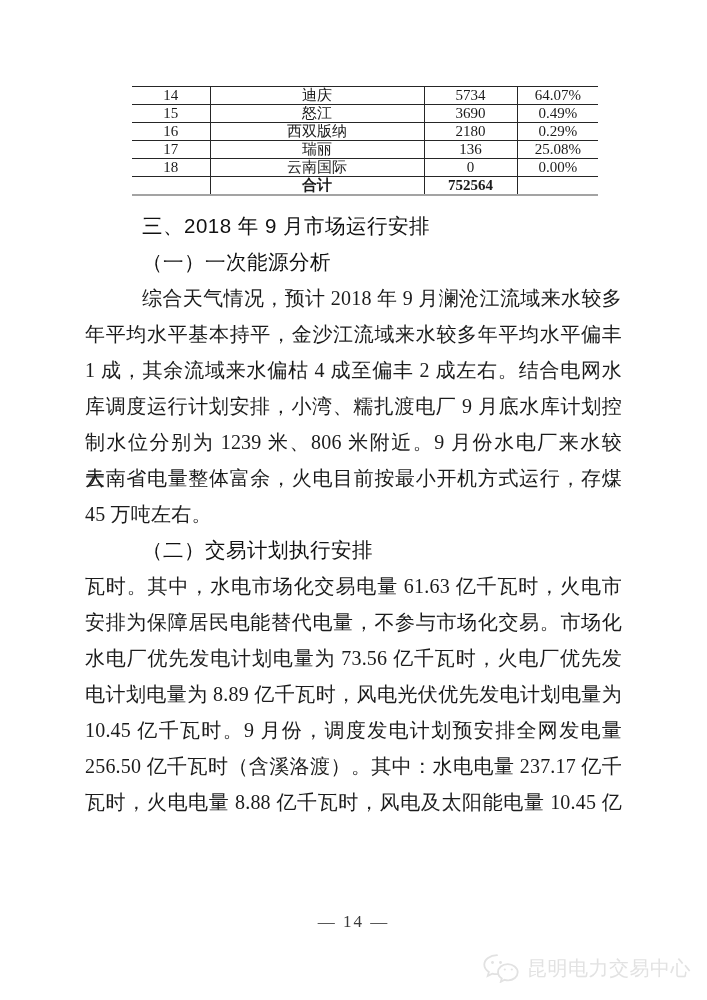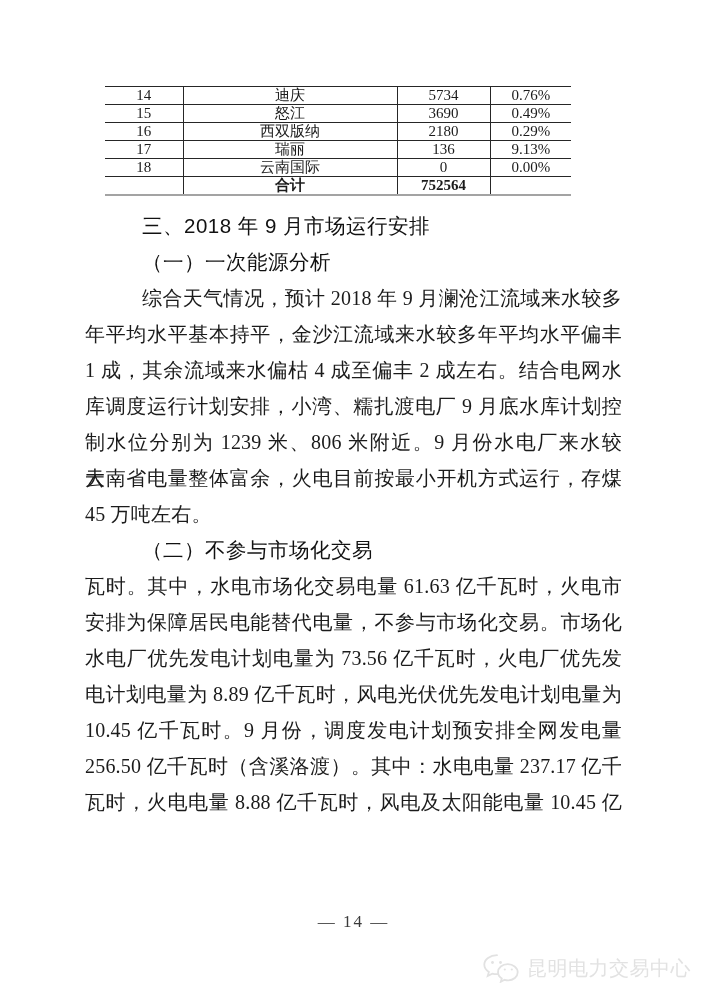--- a/index.html
+++ b/index.html
@@ -16,7 +16,7 @@
   
   .doc-table {
     position: absolute;
-    left: 105px;
+    left: 132px;
     top: 86px;
     width: 466px;
     border-collapse: collapse;

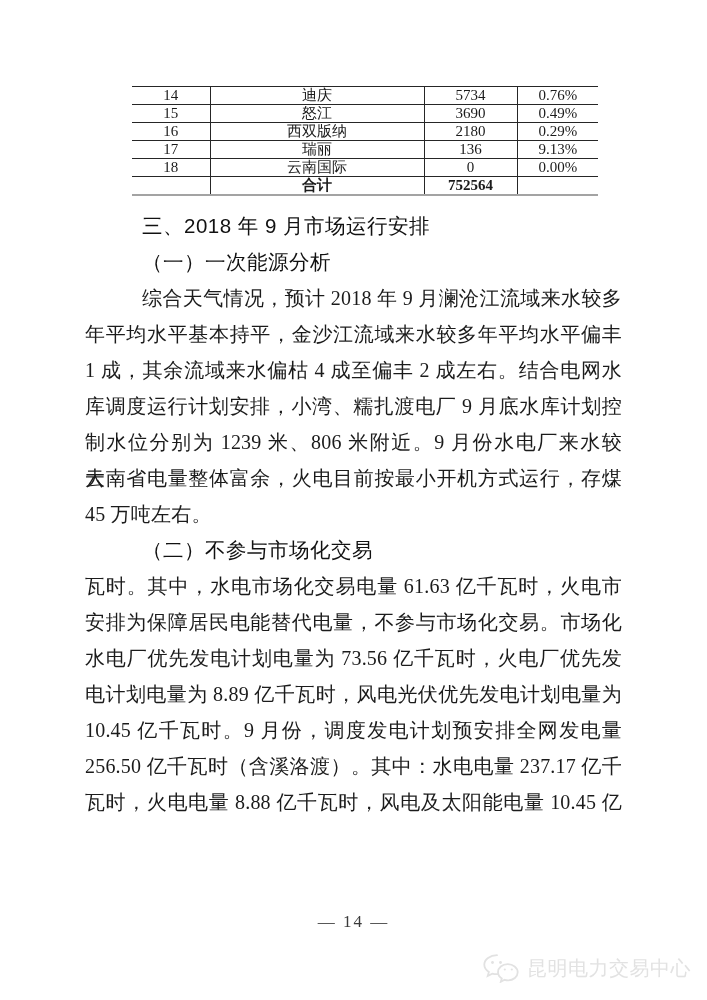--- a/index.html
+++ b/index.html
@@ -111,7 +111,7 @@
         <td>14</td>
         <td>迪庆</td>
         <td>5734</td>
-        <td>0.76%</td>
+        <td>64.07%</td>
       </tr>
       <tr>
         <td>15</td>

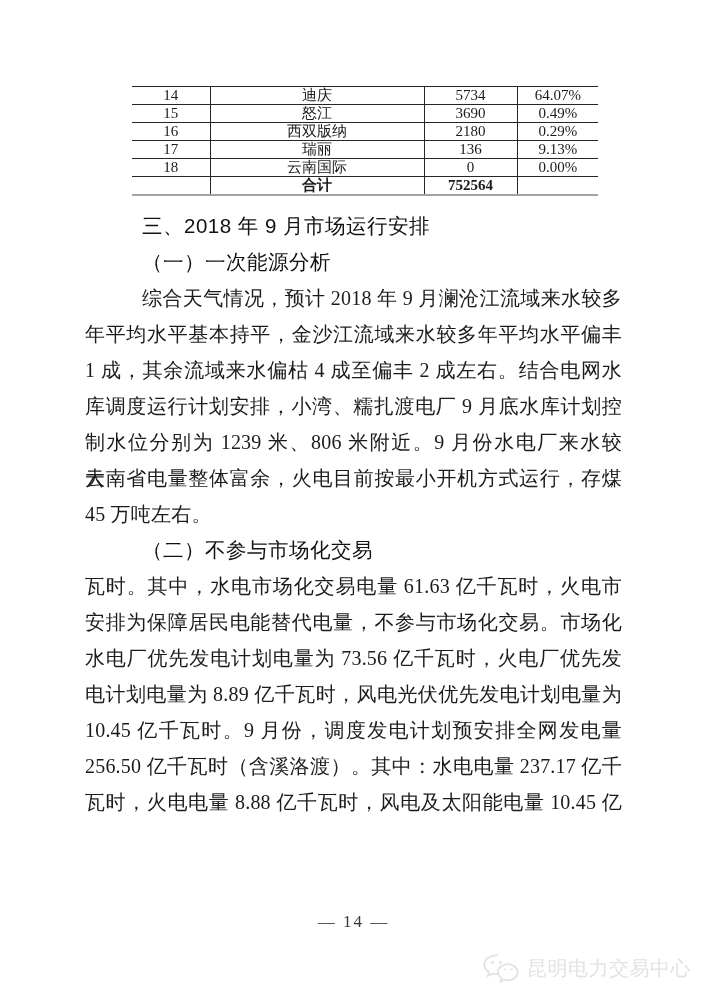--- a/index.html
+++ b/index.html
@@ -129,7 +129,7 @@
         <td>17</td>
         <td>瑞丽</td>
         <td>136</td>
-        <td>9.13%</td>
+        <td>25.08%</td>
       </tr>
       <tr>
         <td>18</td>

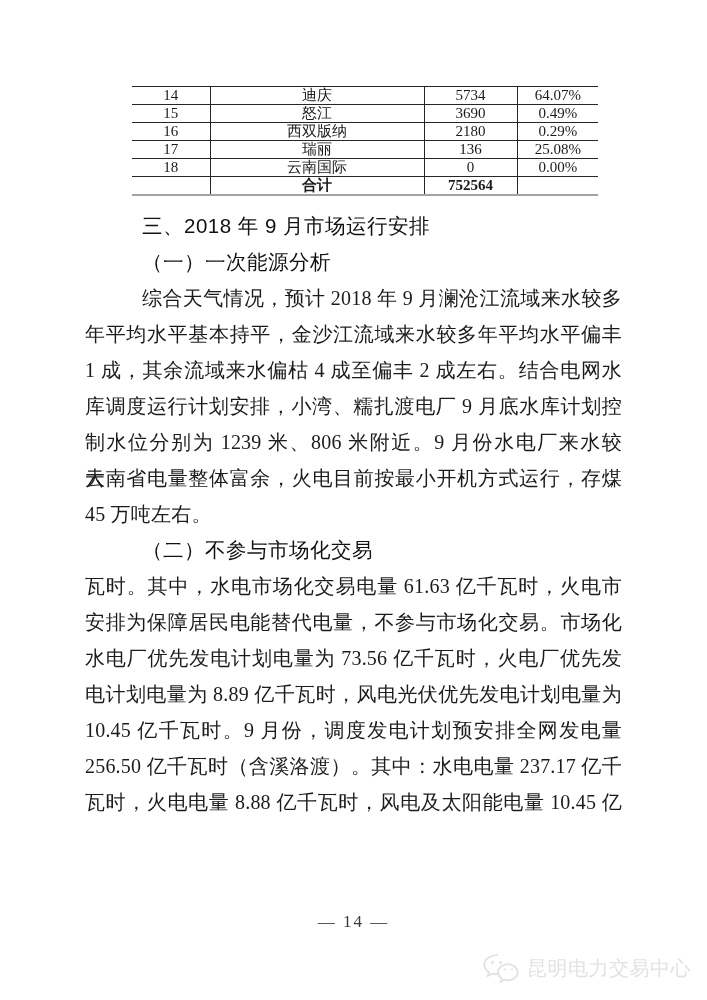--- a/index.html
+++ b/index.html
@@ -160,7 +160,7 @@
       <div class="line end">45 万吨左右。</div>
     </div>
 
-    <div class="heading">（二）不参与市场化交易</div>
+    <div class="heading">（二）交易计划执行安排</div>
 
     <div>
       <div class="line">瓦时。其中，水电市场化交易电量 61.63 亿千瓦时，火电市</div>

